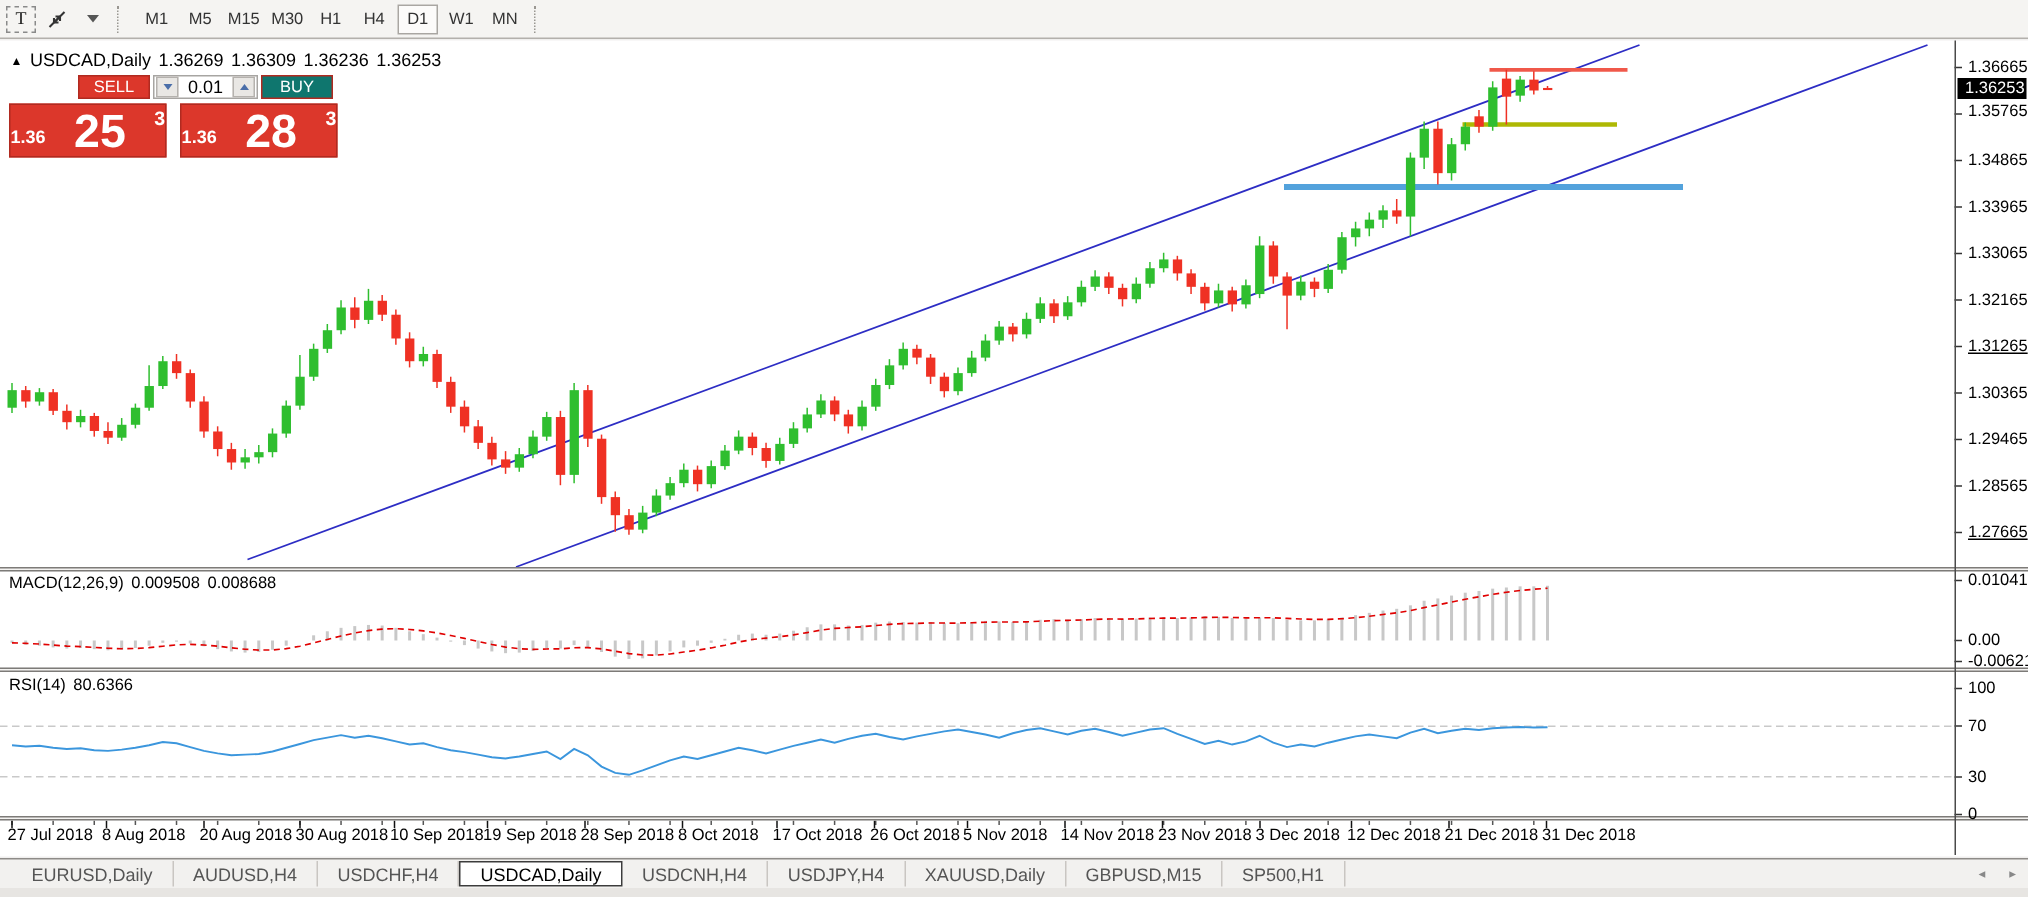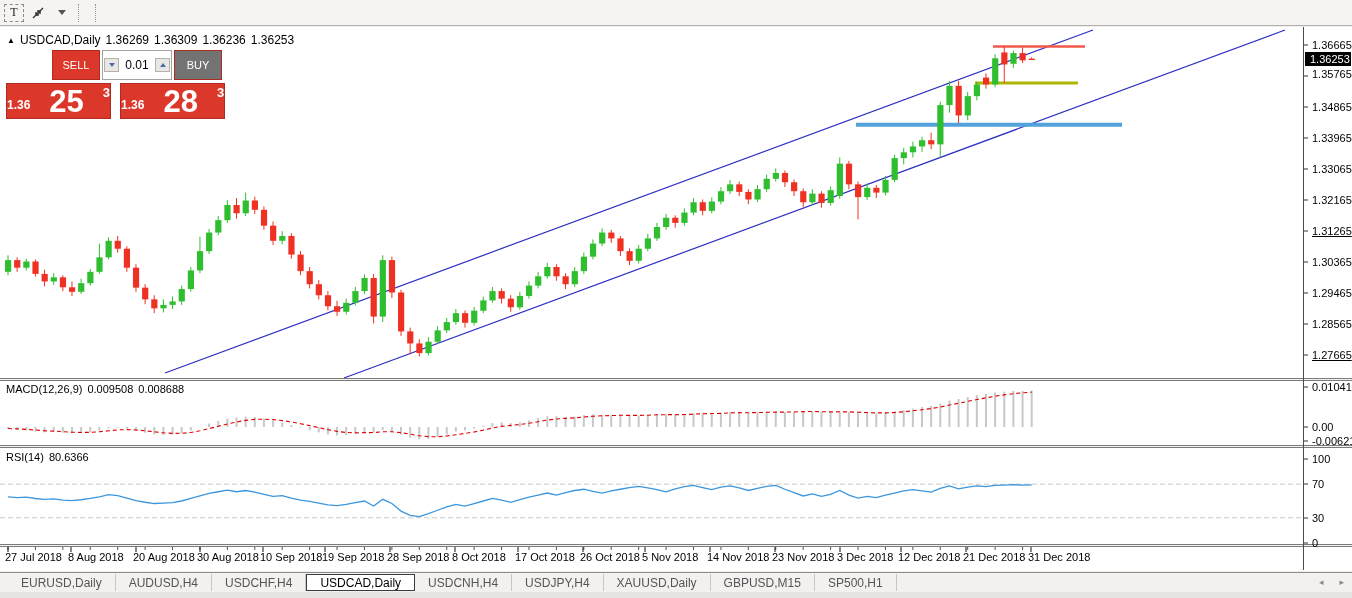--- a/index.html
+++ b/index.html
@@ -63,6 +63,17 @@
         <span class="caret-down"></span>
       </div>
     <div class="grip"></div>
+    <div id="periods" style="display:flex;">
+        <div class="tbtn pbtn">M1</div>
+        <div class="tbtn pbtn">M5</div>
+        <div class="tbtn pbtn">M15</div>
+        <div class="tbtn pbtn">M30</div>
+        <div class="tbtn pbtn">H1</div>
+        <div class="tbtn pbtn">H4</div>
+        <div class="tbtn pbtn active">D1</div>
+        <div class="tbtn pbtn">W1</div>
+        <div class="tbtn pbtn">MN</div>
+      </div>
     <div class="grip"></div>
   </div>
 

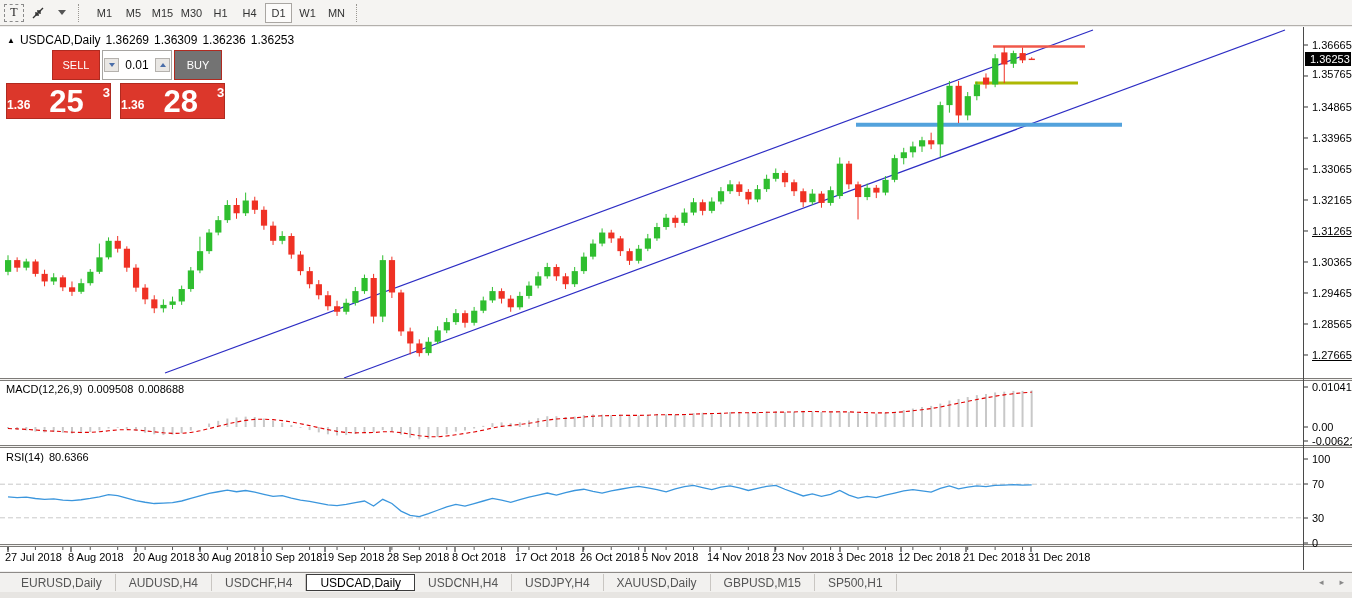--- a/index.html
+++ b/index.html
@@ -26,7 +26,7 @@
   .ind-label{position:absolute;left:6px;font-size:11px;color:#000;display:flex;gap:5px;}
   
   .widget{position:absolute;left:6px;top:50px;width:216px;}
-  .w-row1{display:flex;height:30px;padding-left:46px;}
+  .w-row1{display:flex;height:16px;padding-left:46px;}
   .w-sell,.w-buy{width:48px;color:#fff;font-size:11px;display:flex;align-items:center;justify-content:center;cursor:pointer;}
   .w-vol{flex:1;margin:0 2px;background:#fff;border:1px solid #a7a5a2;display:flex;align-items:center;}
   .w-spin{width:15px;height:14px;margin:1px;background:#e9e7e4;border:1px solid #b5b2ae;display:flex;align-items:center;justify-content:center;cursor:pointer;}

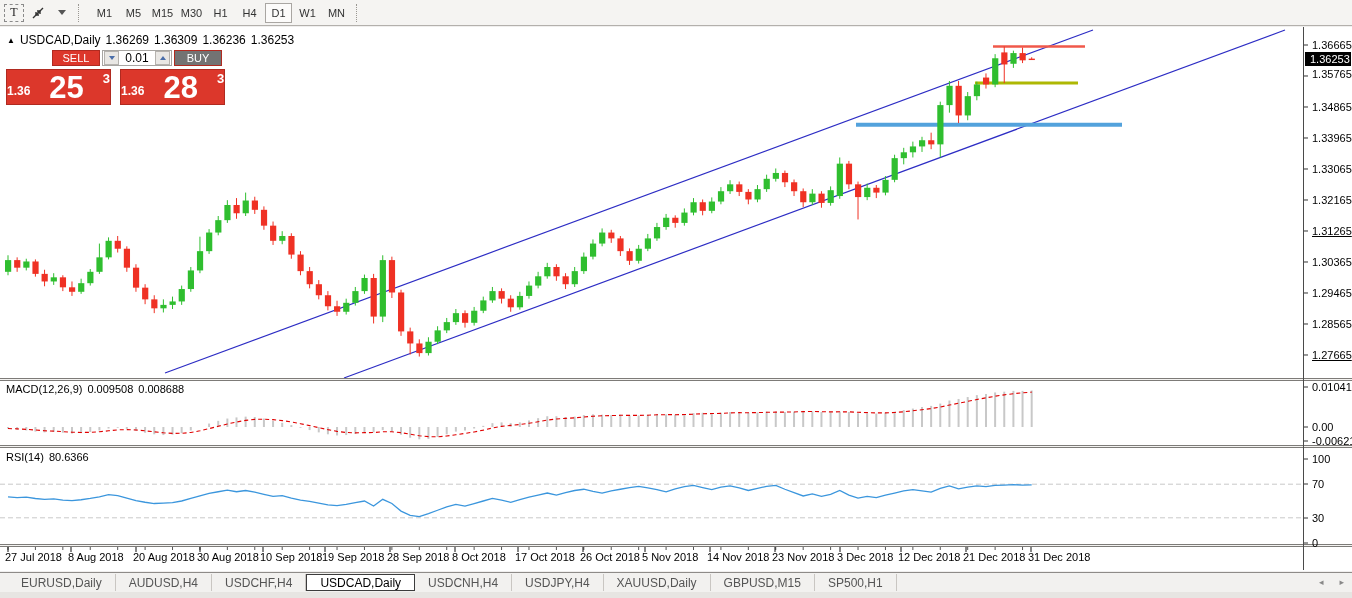--- a/index.html
+++ b/index.html
@@ -523,7 +523,7 @@
               <span class="spin-up"></span>
             </div>
         </div>
-        <div class="w-buy" id="buyBtn" style="background: #737373; border: 1px solid rgb(176, 42, 32);">BUY</div>
+        <div class="w-buy" id="buyBtn" style="background: #0f766e; border: 1px solid rgb(176, 42, 32);">BUY</div>
       </div>
       <div class="w-row2">
         <div class="w-price" id="sellPrice" style="background: rgb(220, 55, 43); border: 1px solid rgb(176, 42, 32);">

